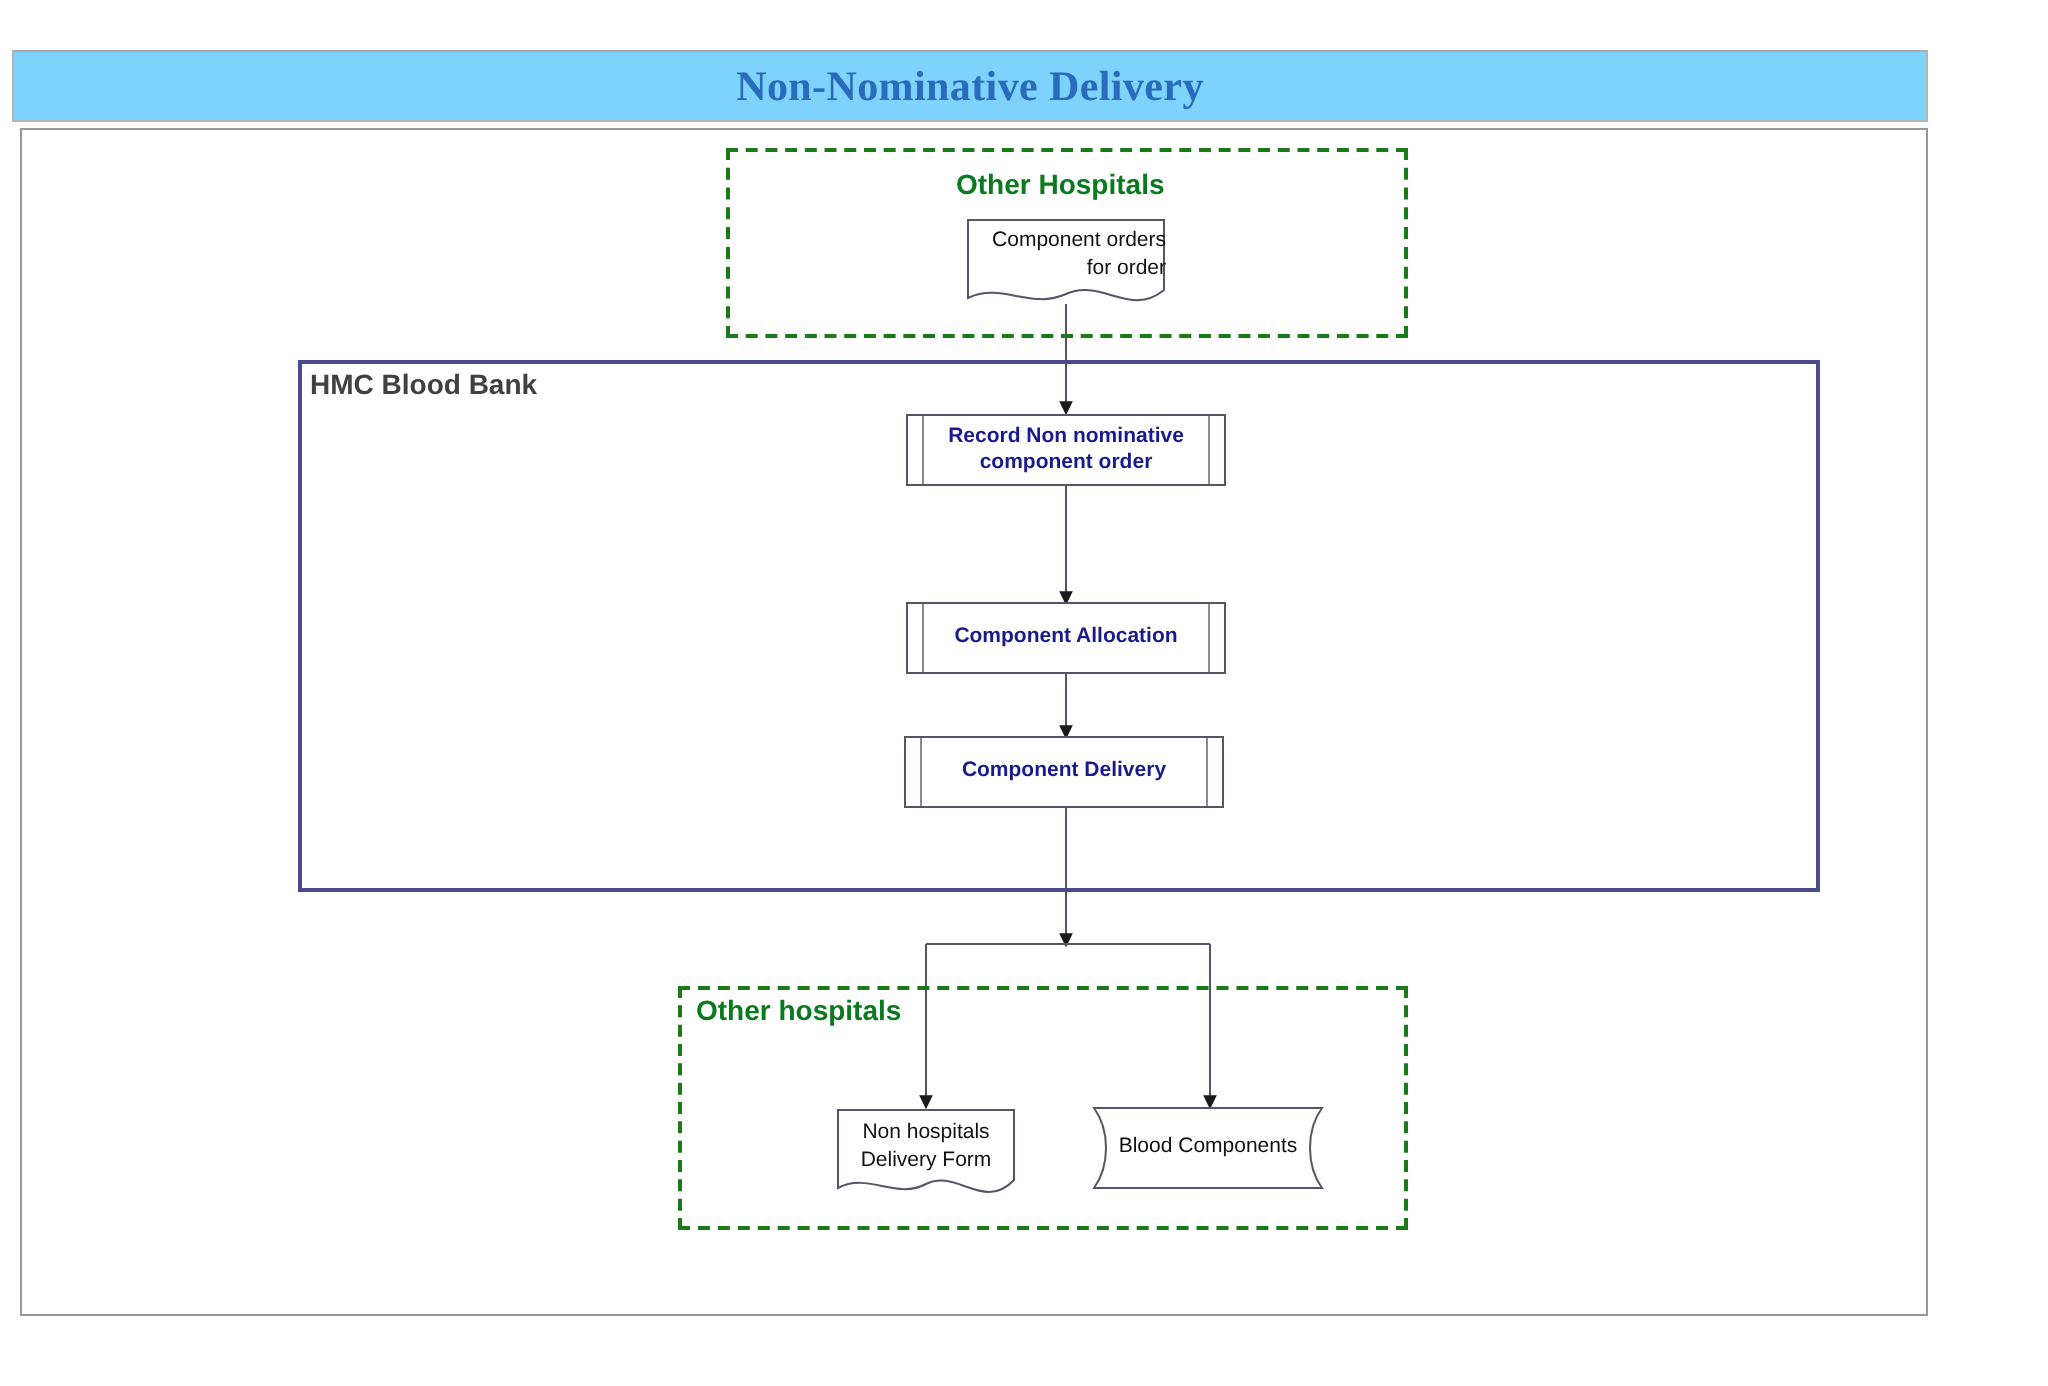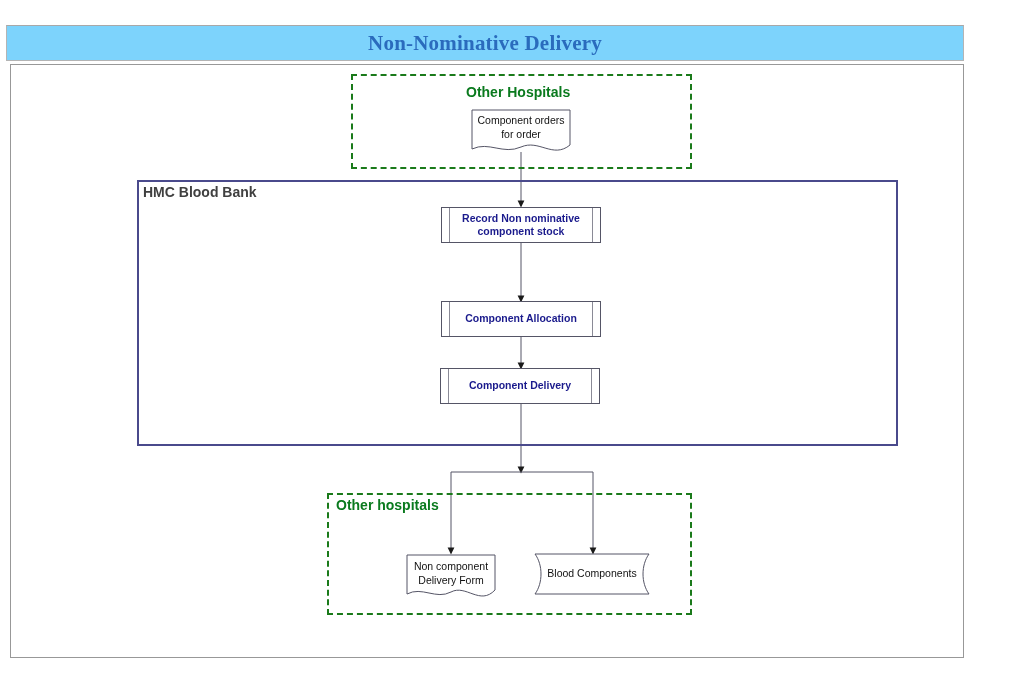--- a/index.html
+++ b/index.html
@@ -56,7 +56,7 @@
   
   #diagram {
     position: absolute;
-    left: 0;
+    left: 12px;
     top: 0;
     width: 816px;
     height: 693px;

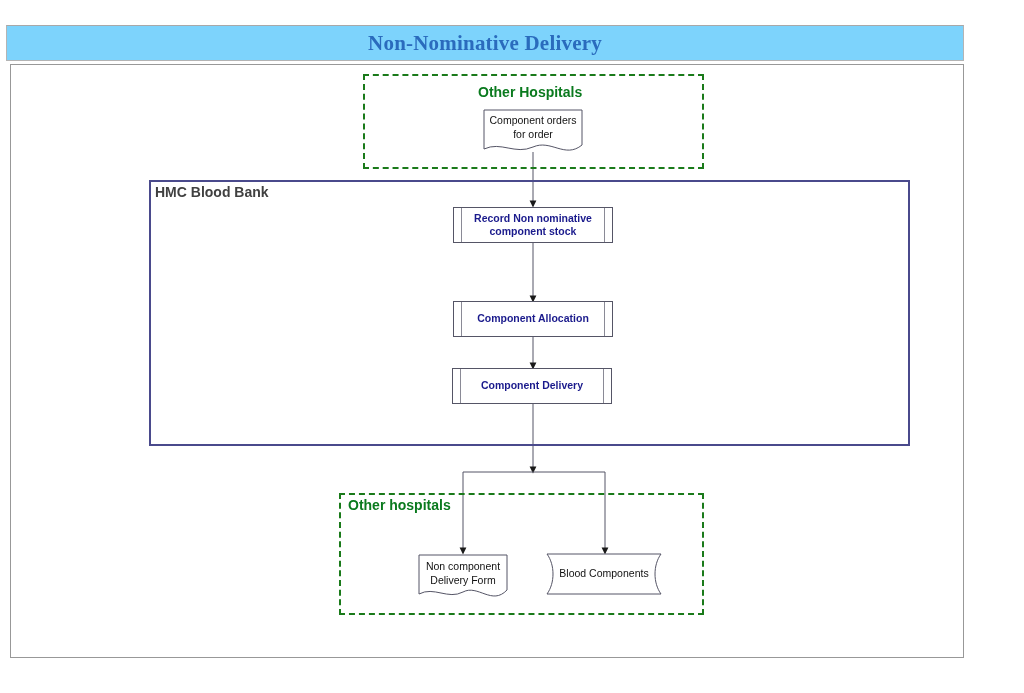--- a/index.html
+++ b/index.html
@@ -199,7 +199,7 @@
       <svg viewBox="0 0 100 46" preserveAspectRatio="none">
         <path d="M1,1 L99,1 L99,36 C82,50 68,30 50,38 C32,46 18,32 1,40 Z" fill="#ffffff" stroke="#555566" stroke-width="1"></path>
       </svg>
-      <div class="doc-label" style="top:5px;">
+      <div class="doc-label" style="top:5px;text-align:right;">
         <div>Component orders</div>
         <div>for order</div>
       </div>

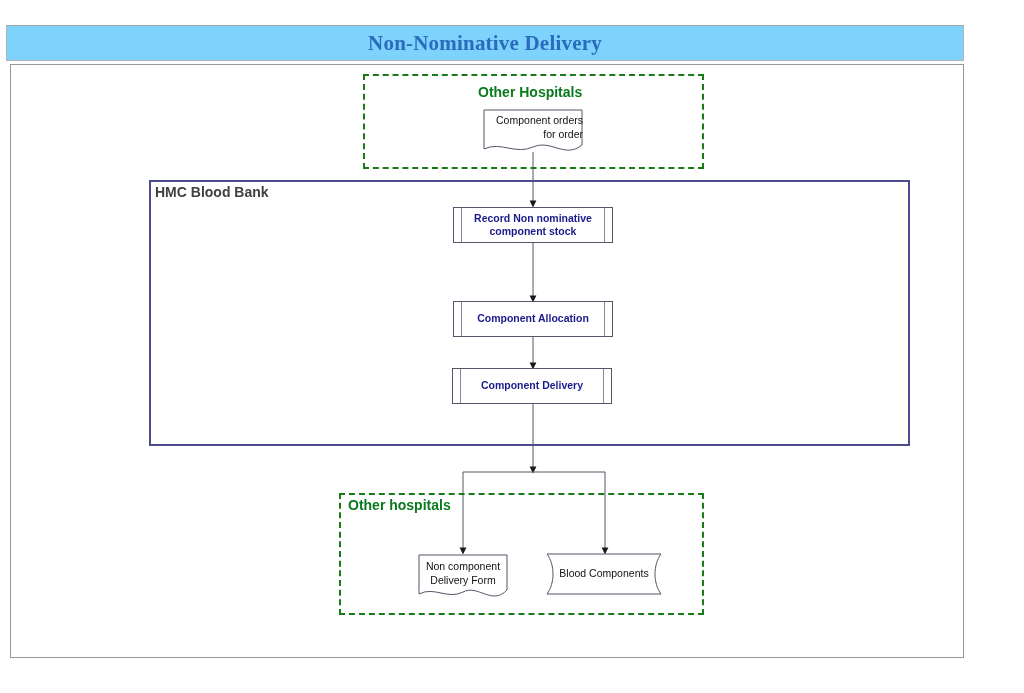--- a/index.html
+++ b/index.html
@@ -211,7 +211,7 @@
     <div class="process-box" style="left:441px; top:207px; width:160px; height:36px;">
       <div class="process-label">
         <div>Record Non nominative</div>
-        <div>component stock</div>
+        <div>component order</div>
       </div>
     </div>
 

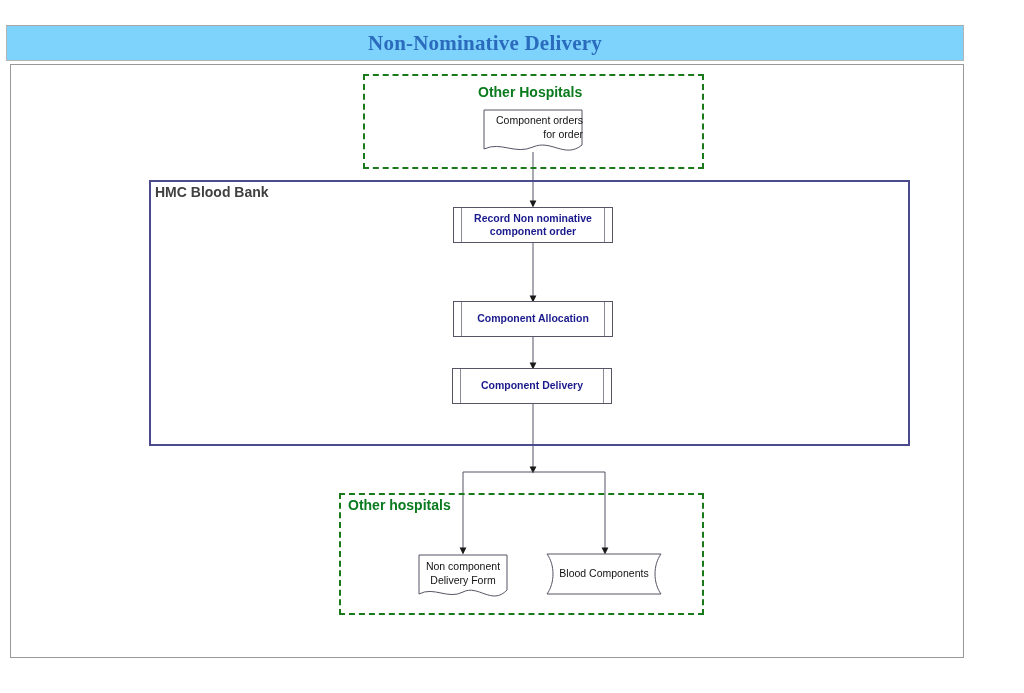--- a/index.html
+++ b/index.html
@@ -235,7 +235,7 @@
         <path d="M1,1 L89,1 L89,36 C74,52 60,30 45,38 C30,46 16,32 1,40 Z" fill="#ffffff" stroke="#555566" stroke-width="1"></path>
       </svg>
       <div class="doc-label" style="top:6px;">
-        <div>Non component</div>
+        <div>Non hospitals</div>
         <div>Delivery Form</div>
       </div>
     </div>

